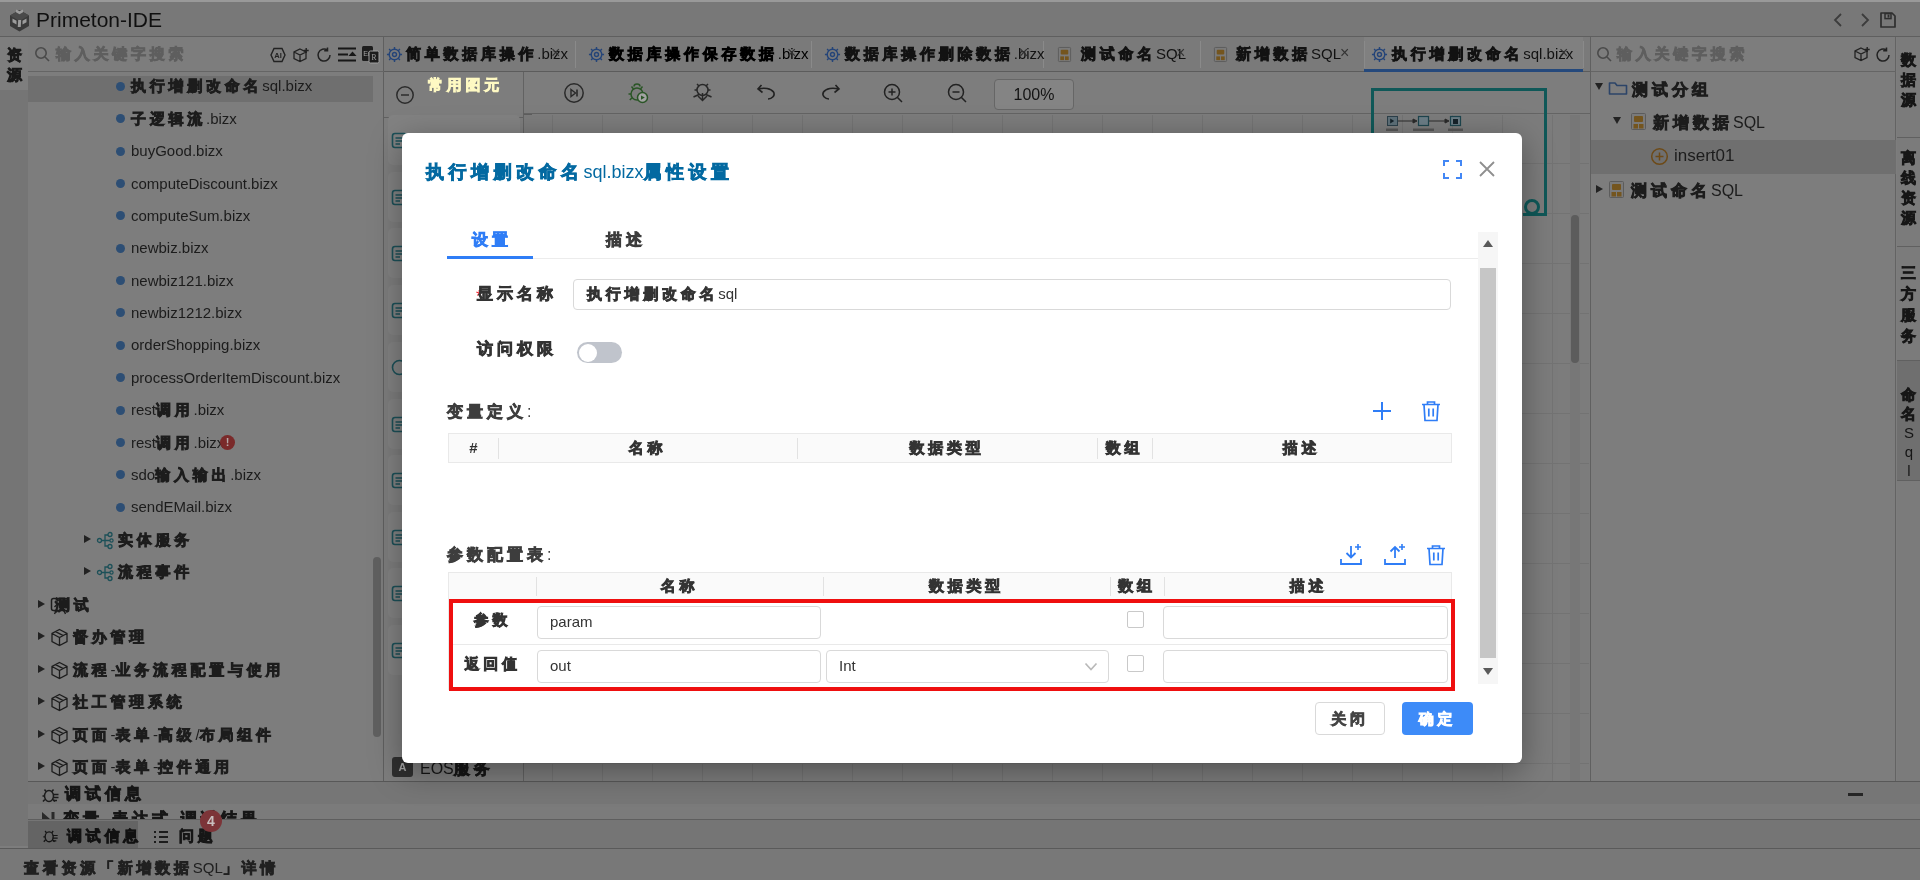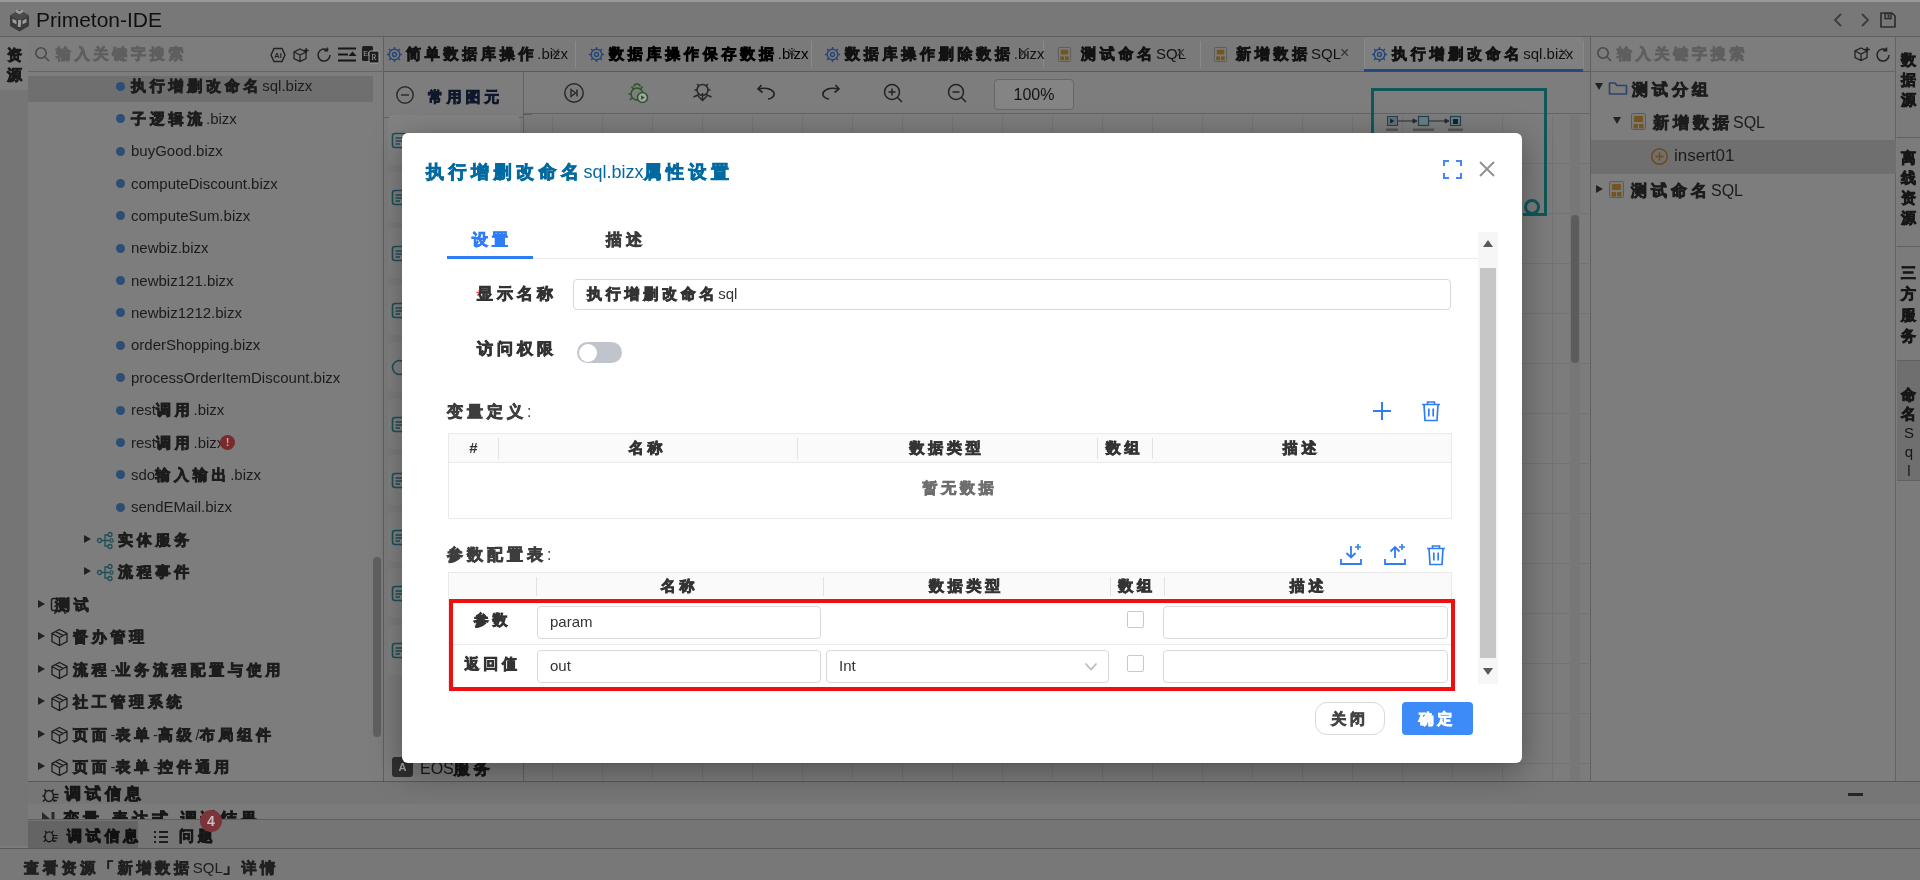--- a/index.html
+++ b/index.html
@@ -223,7 +223,7 @@
           <circle cx="10" cy="10" r="8.2" stroke="#2c2c2c" stroke-width="1.5" fill="none"></circle>
           <path d="M6 10 H14" stroke="#2c2c2c" stroke-width="1.5"></path>
         </svg>
-    <div class="a nw" style="left:44px;top:16px;font-size:15px;font-weight:bold;color:#0f172a"><i class="c">常用图元</i></div>
+    <div class="a nw" style="left:44px;top:4px;font-size:15px;font-weight:bold;color:#fef9c3"><i class="c">常用图元</i></div>
   </div>
   <div id="palitems">
   <div class="a" style="left:4px;top:43px;width:132px;height:50px;background:#828282;border-radius:5px"></div>

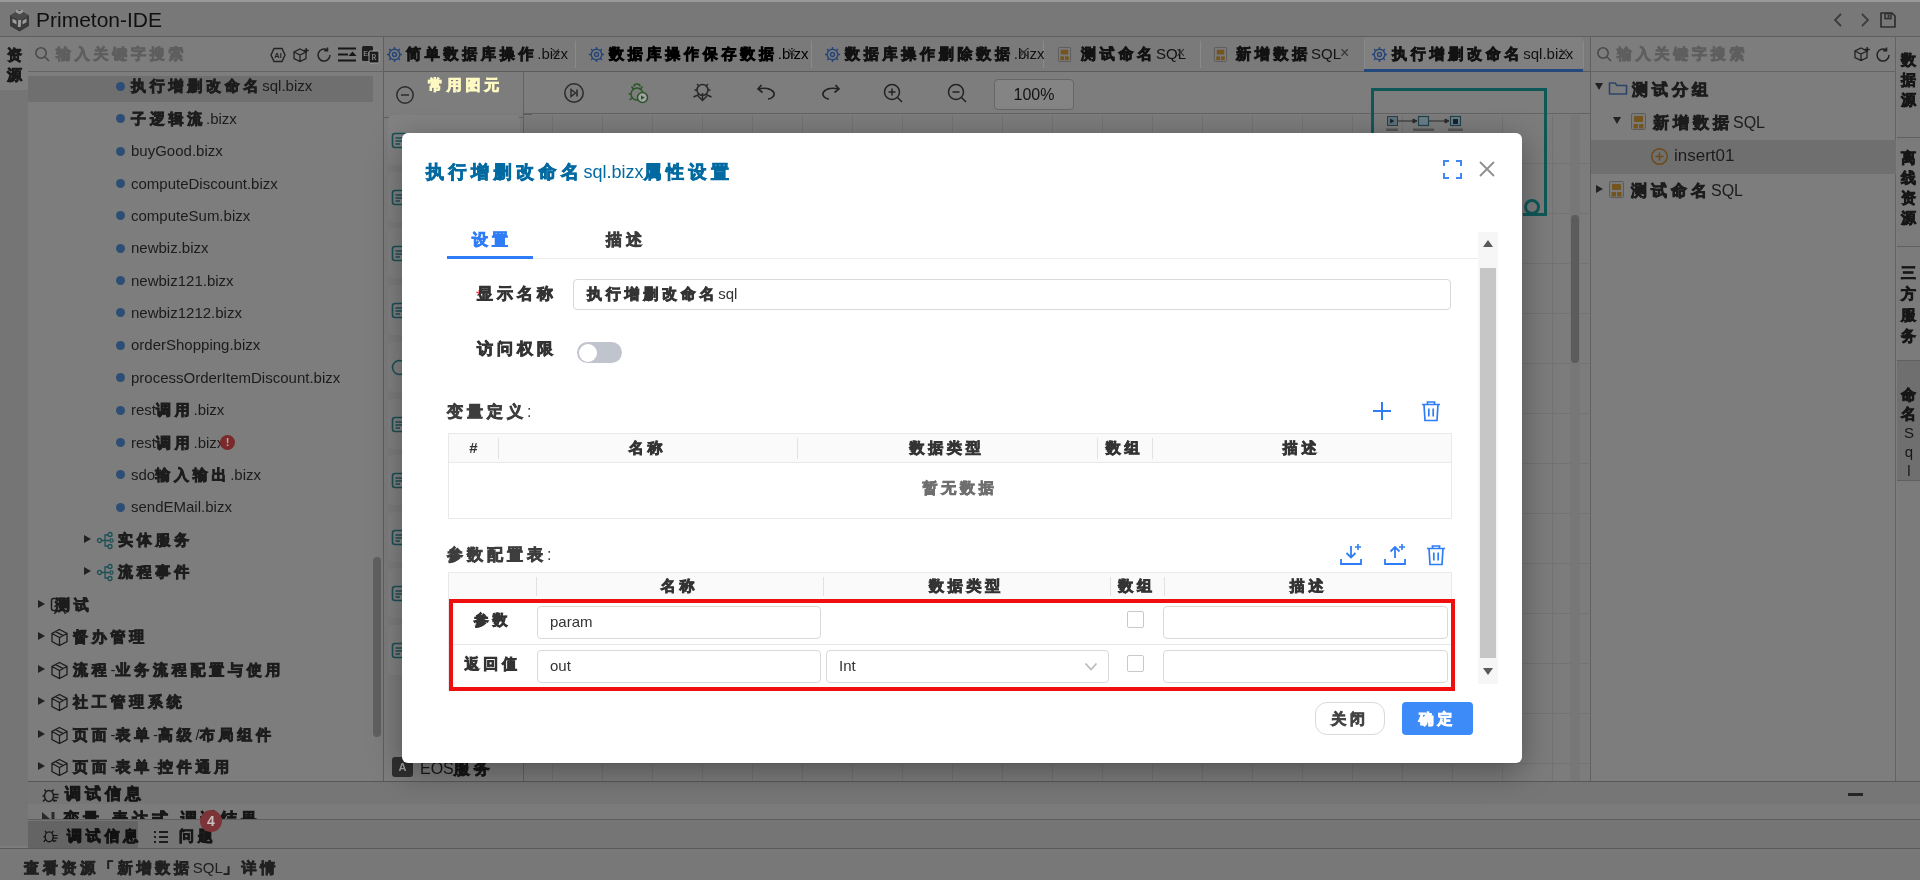--- a/index.html
+++ b/index.html
@@ -481,9 +481,6 @@
     <div class="a" style="left:648px;top:5px;width:55px;font-size:15px;font-weight:bold;color:#333;text-align:center"><i class="c">数组</i></div>
     <div class="a" style="left:703px;top:5px;width:299px;font-size:15px;font-weight:bold;color:#333;text-align:center"><i class="c">描述</i></div>
   </div>
-  <div class="a" style="left:46px;top:330px;width:1004px;height:56px;border:1px solid #e9e9e9;border-top:none">
-    <div class="a" style="left:10px;top:16px;width:1002px;font-size:15px;color:#6e6e6e;text-align:center"><i class="c">暂无数据</i></div>
-  </div>
 
   <div class="a nw" style="left:45px;top:412px;font-size:16px;color:#3d3d3d"><i class="c">参数配置表</i>:</div>
   <svg class="a" style="left:936px;top:409px" width="26" height="26" viewBox="0 0 26 26">

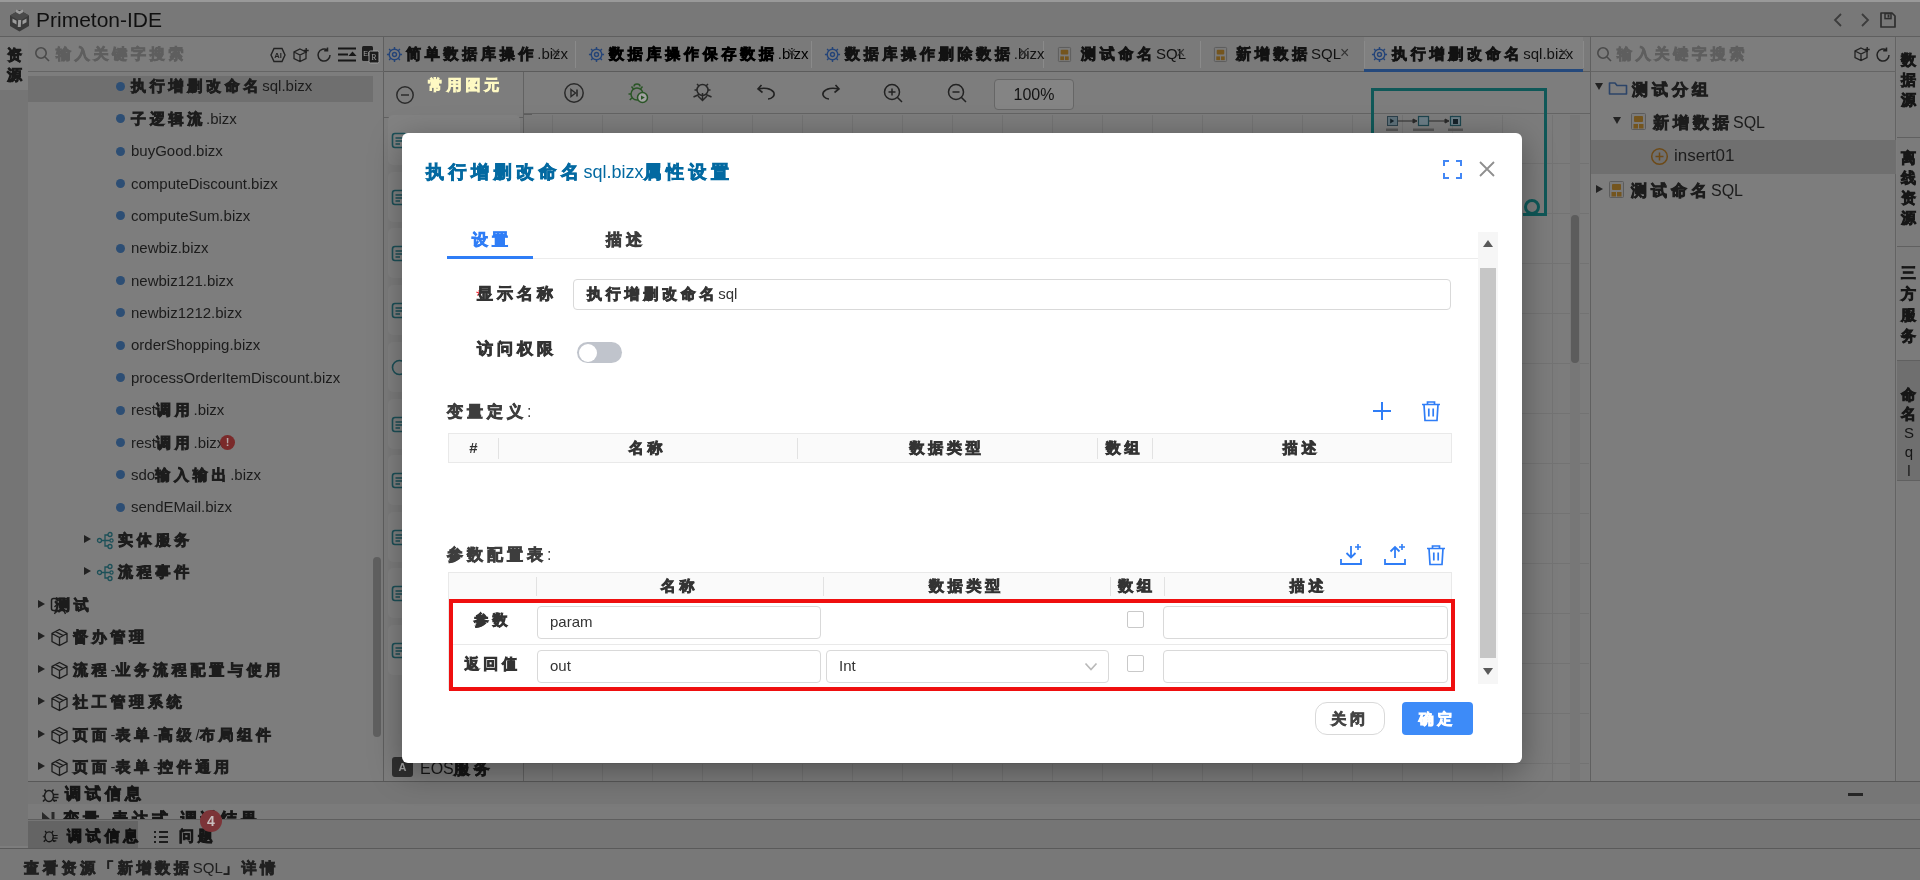--- a/index.html
+++ b/index.html
@@ -538,7 +538,7 @@
 
   <div class="a" style="left:47px;top:466px;width:1006px;height:92px;border:4px solid #ef0f0f;z-index:3"></div>
 
-  <div class="a" style="left:913px;top:569px;width:70px;height:33px;border:1px solid #d9d9d9;border-radius:12px;background:#fff;font-size:15px;color:#444;text-align:center;line-height:31px"><i class="c">关闭</i></div>
+  <div class="a" style="left:913px;top:569px;width:70px;height:33px;border:1px solid #d9d9d9;border-radius:4px;background:#fff;font-size:15px;color:#444;text-align:center;line-height:31px"><i class="c">关闭</i></div>
   <div class="a" style="left:1000px;top:569px;width:71px;height:33px;border-radius:4px;background:#3d8bf8;font-size:15px;color:#fff;text-align:center;line-height:33px"><i class="c">确定</i></div>
 
   <div class="a" style="left:1076px;top:99px;width:20px;height:452px;background:#f6f6f6">

